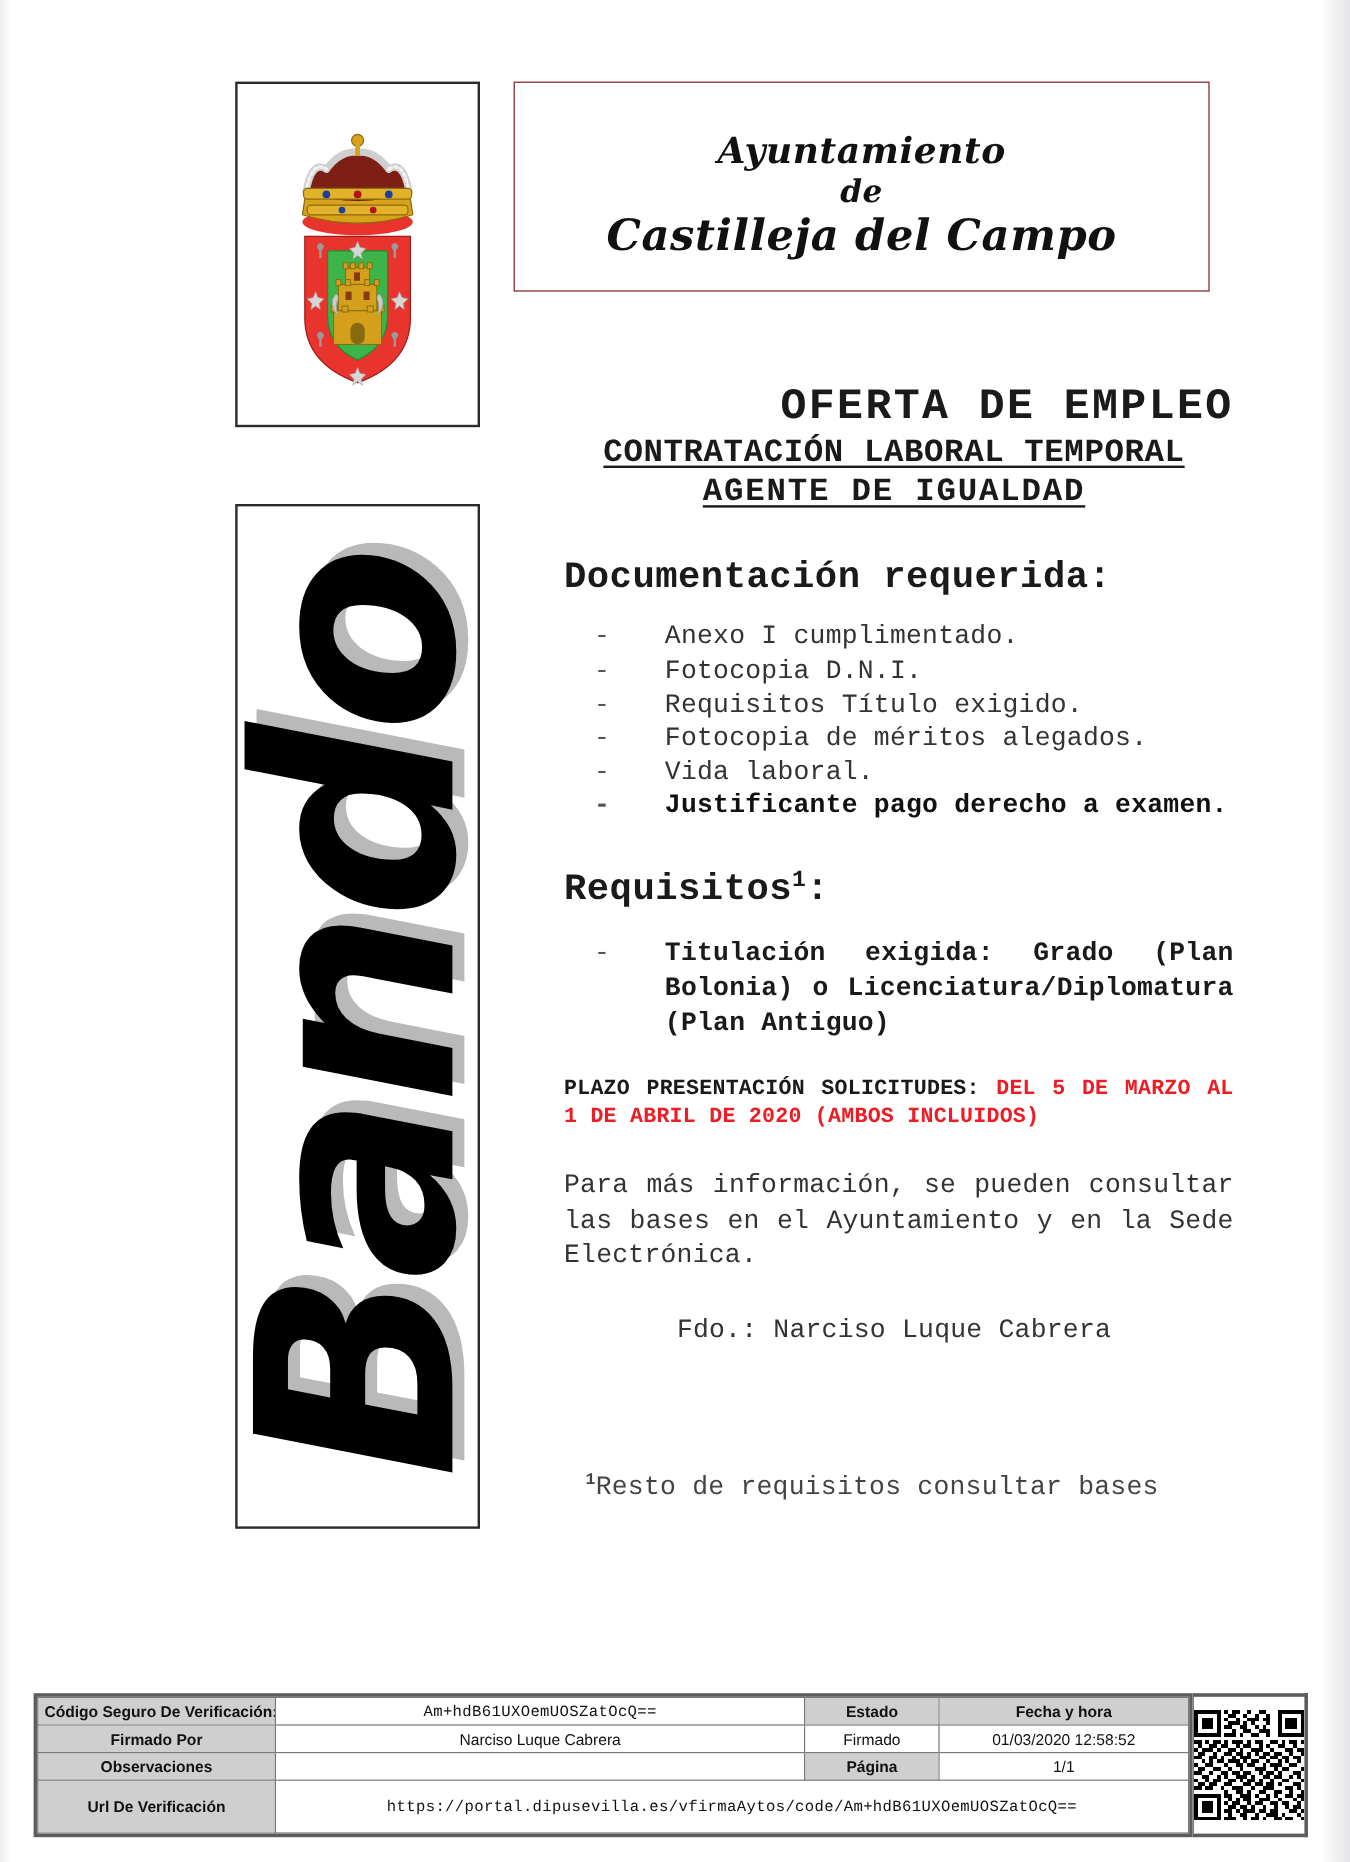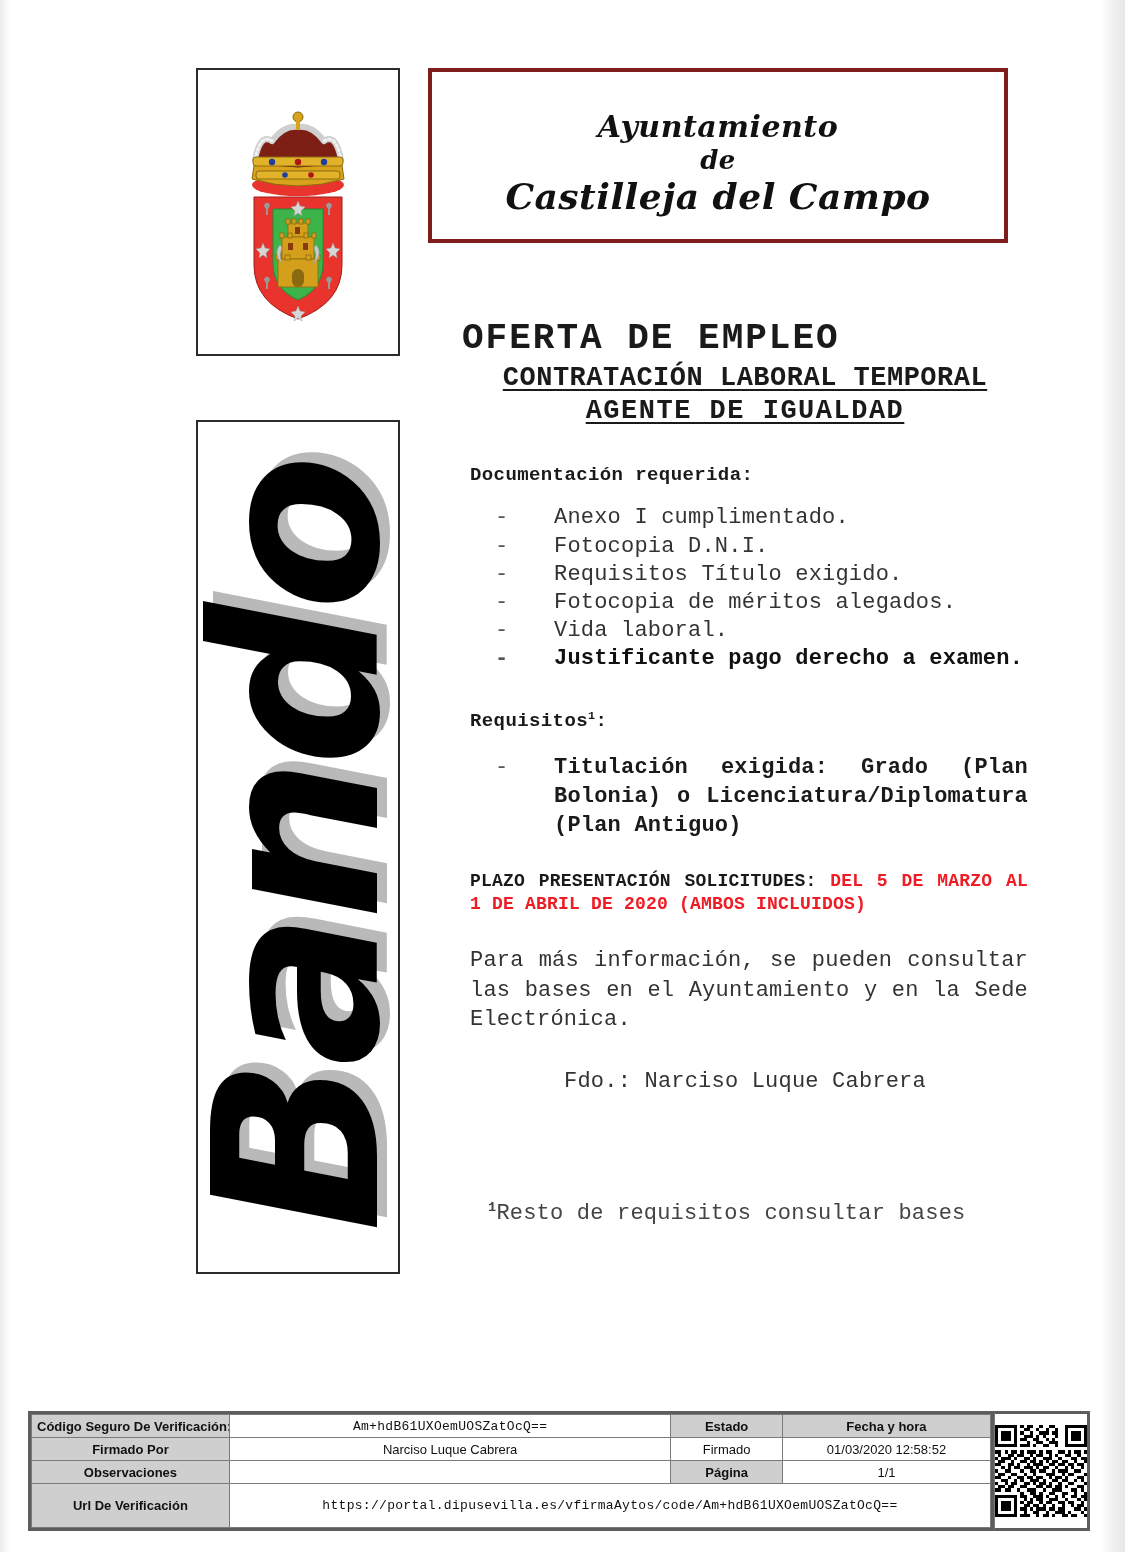--- a/index.html
+++ b/index.html
@@ -82,7 +82,7 @@
     position: absolute;
     left: 428px; top: 68px;
     width: 580px; height: 175px;
-    border: 4px solid #7f1d1d;
+    border: 1px solid #7f1d1d;
     background: #fff;
     box-sizing: border-box;
     display: flex;

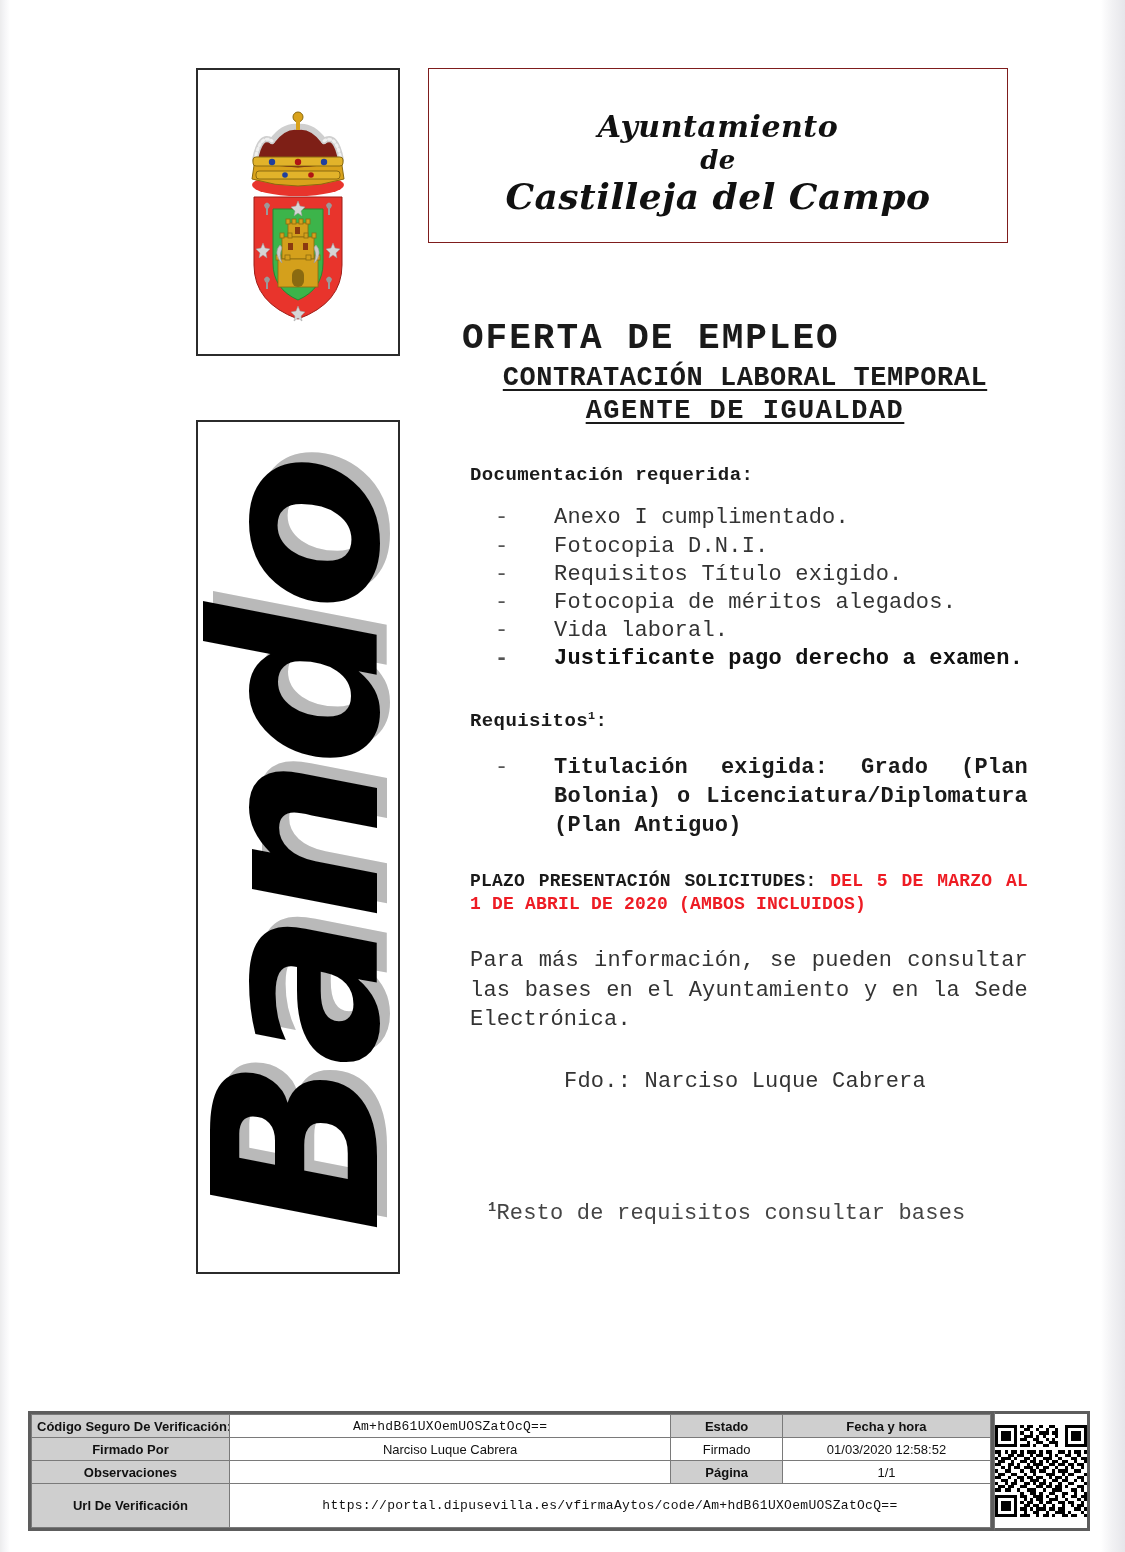--- a/index.html
+++ b/index.html
@@ -113,7 +113,7 @@
     color: #1a1a1a;
   }
   .h-main {
-    text-align: left;
+    text-align: right;
     font-size: 36px;
     font-weight: bold;
     letter-spacing: 2px;

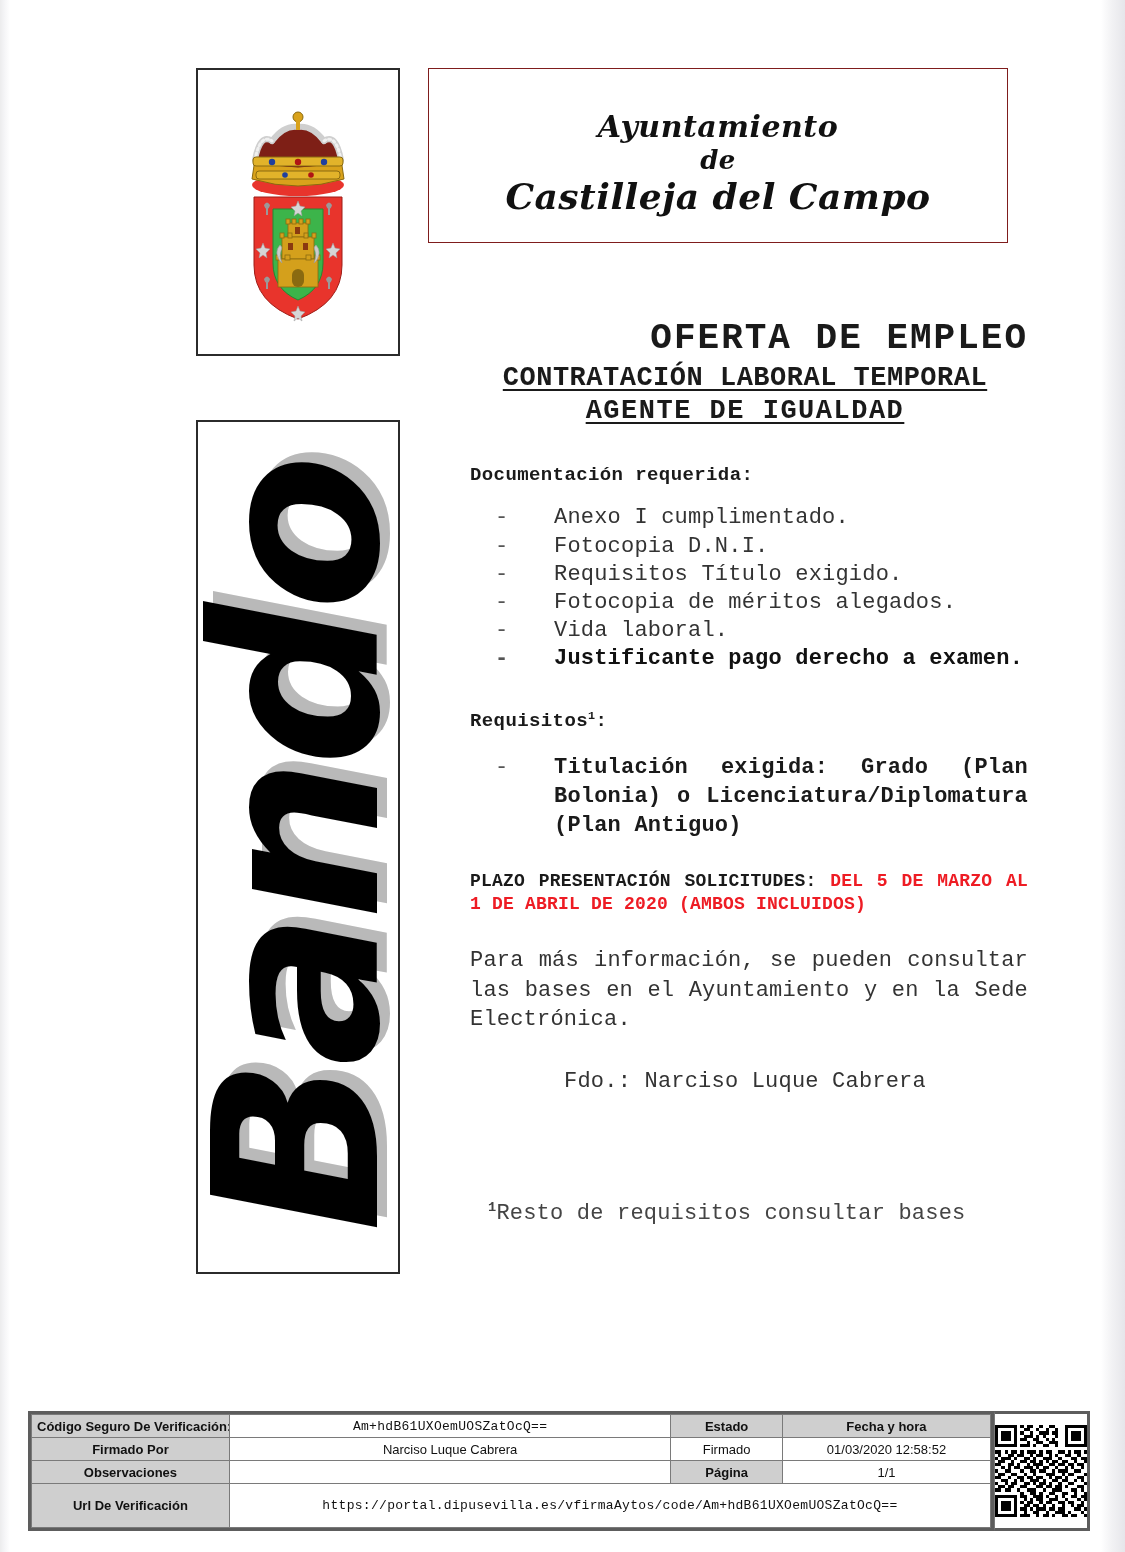--- a/index.html
+++ b/index.html
@@ -142,7 +142,7 @@
   }
 
   .sec-head {
-    font-size: 19px;
+    font-size: 31px;
     font-weight: bold;
     margin: 36px 0 0 8px;
     letter-spacing: 0.4px;

